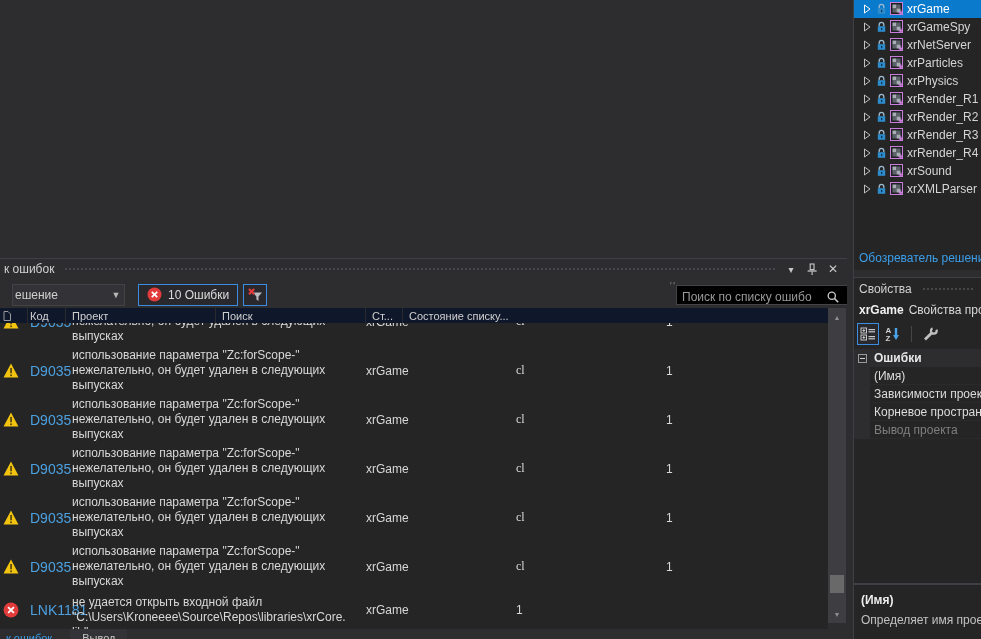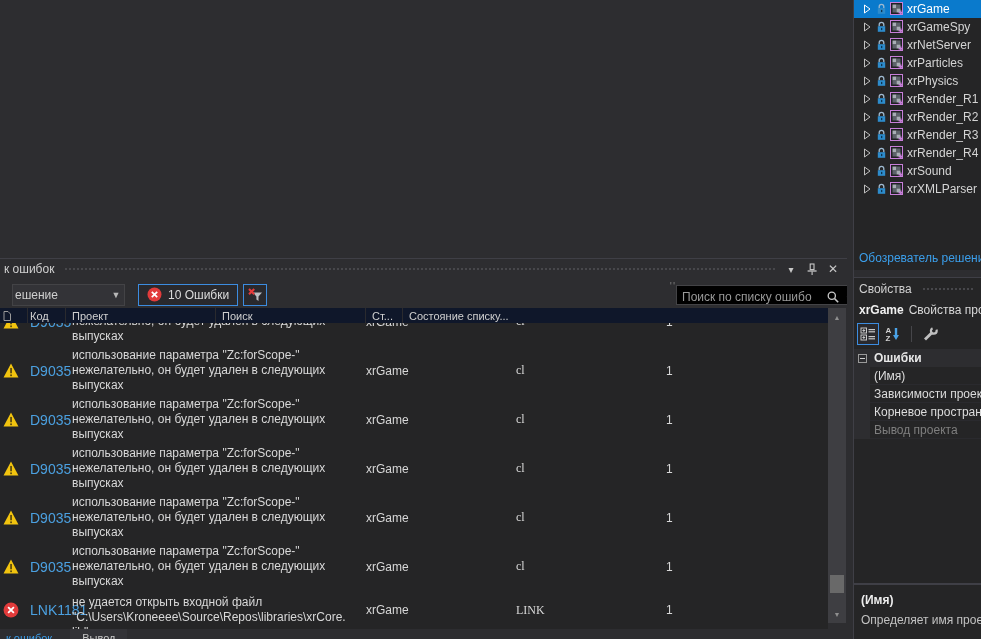--- a/index.html
+++ b/index.html
@@ -311,7 +311,6 @@
     <div class="cell c-code">LNK1181</div>
     <div class="cell c-desc">не удается открыть входной файл "C:\Users\Kroneeee\Source\Repos\libraries\xrCore.lib"</div>
     <div class="cell c-proj">xrGame</div>
-    <div class="cell c-file">LINK</div>
     <div class="cell c-line">1</div>
     <div class="cell c-state"></div>
   </div>

